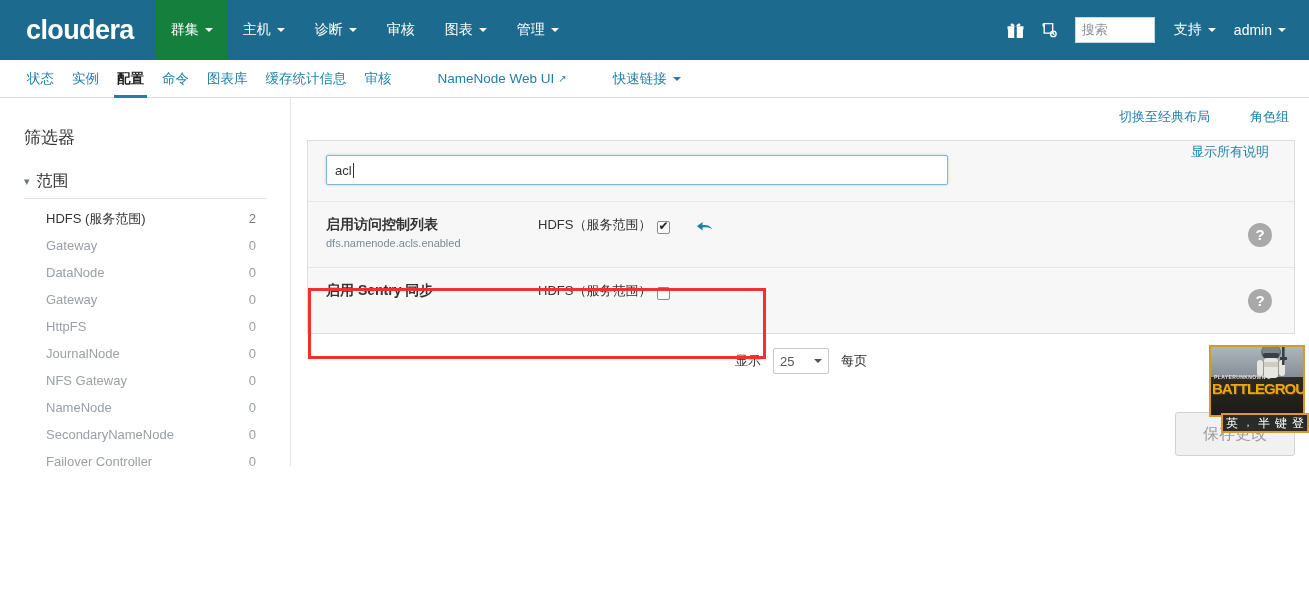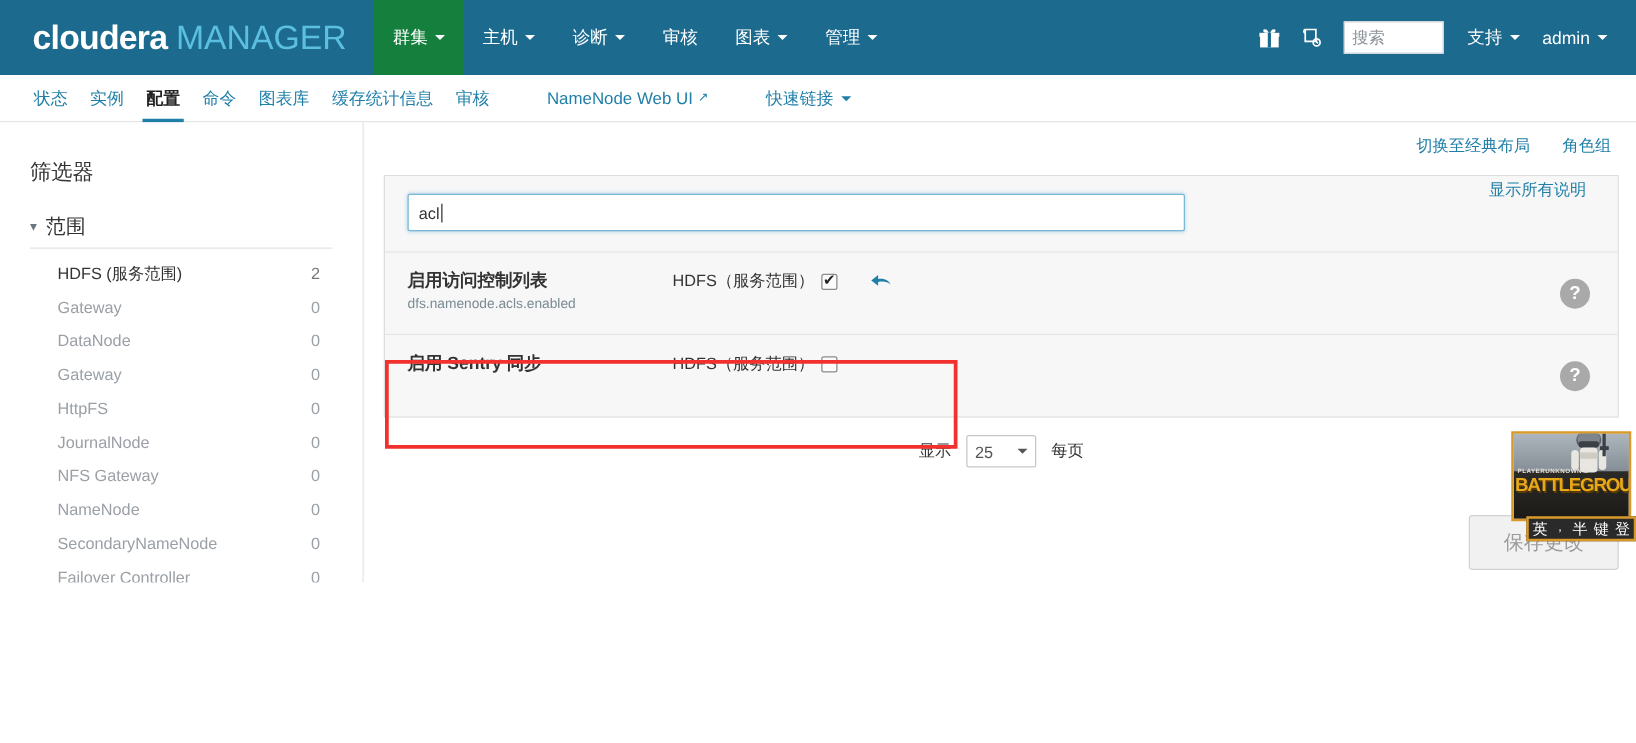--- a/index.html
+++ b/index.html
@@ -232,7 +232,6 @@
   <div class="topnav">
     <div class="brand">
       <span class="c1">cloudera</span>
-      <span class="c2">MANAGER</span>
     </div>
     <div class="mainmenu">
       <div class="mitem active">

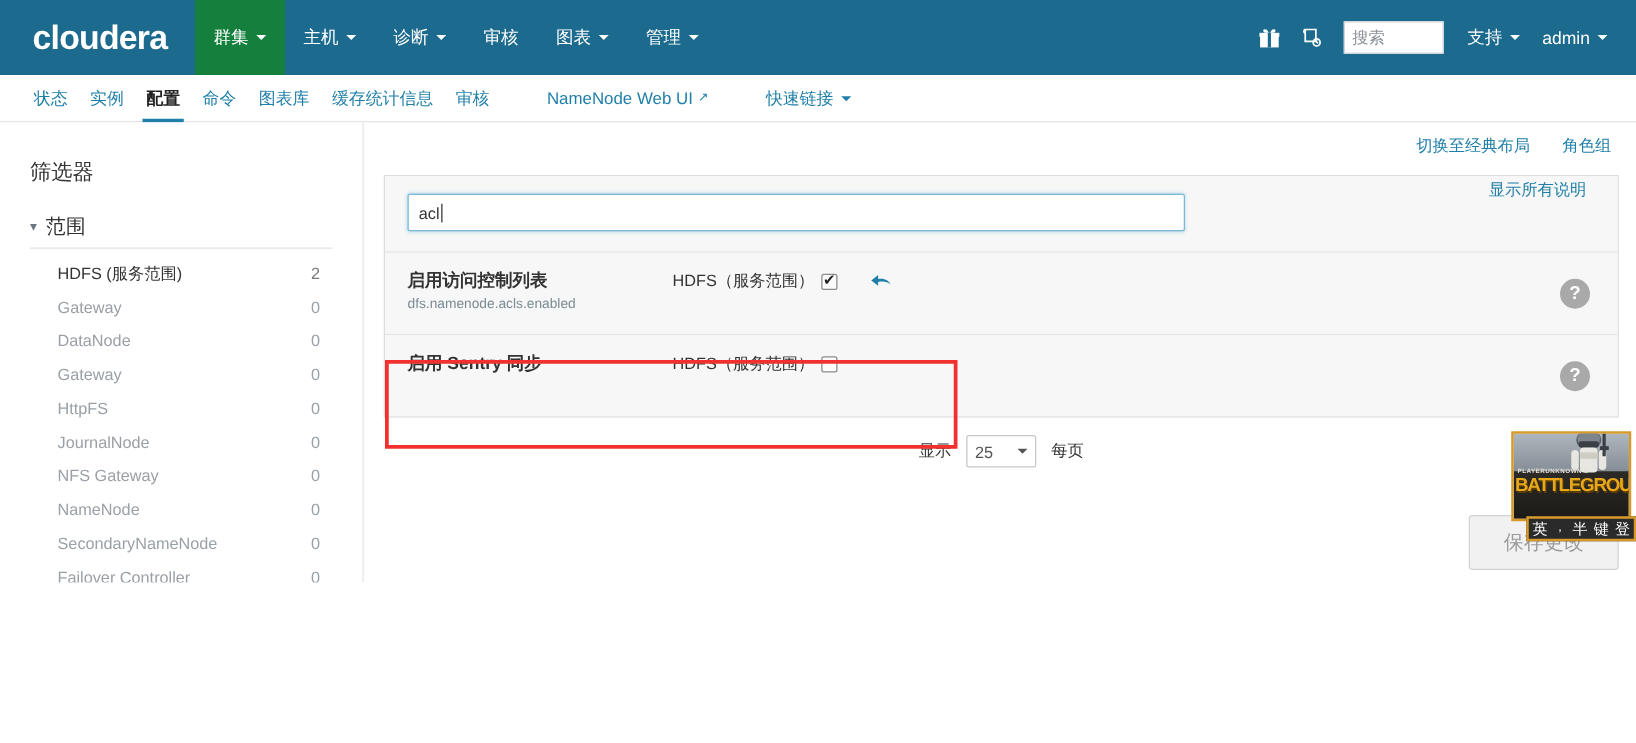--- a/index.html
+++ b/index.html
@@ -124,7 +124,7 @@
 
   .content { flex:1; position:relative; padding: 0 14px 0 16px; }
   .toplinks {
-    display:flex; justify-content:flex-end; gap: 26px;
+    display:flex; justify-content:flex-end; gap: 40px;
     padding: 10px 6px 14px 0; font-size:13px;
   }
   .toplinks a { color:#1f7fa8; text-decoration:none; cursor:pointer; }

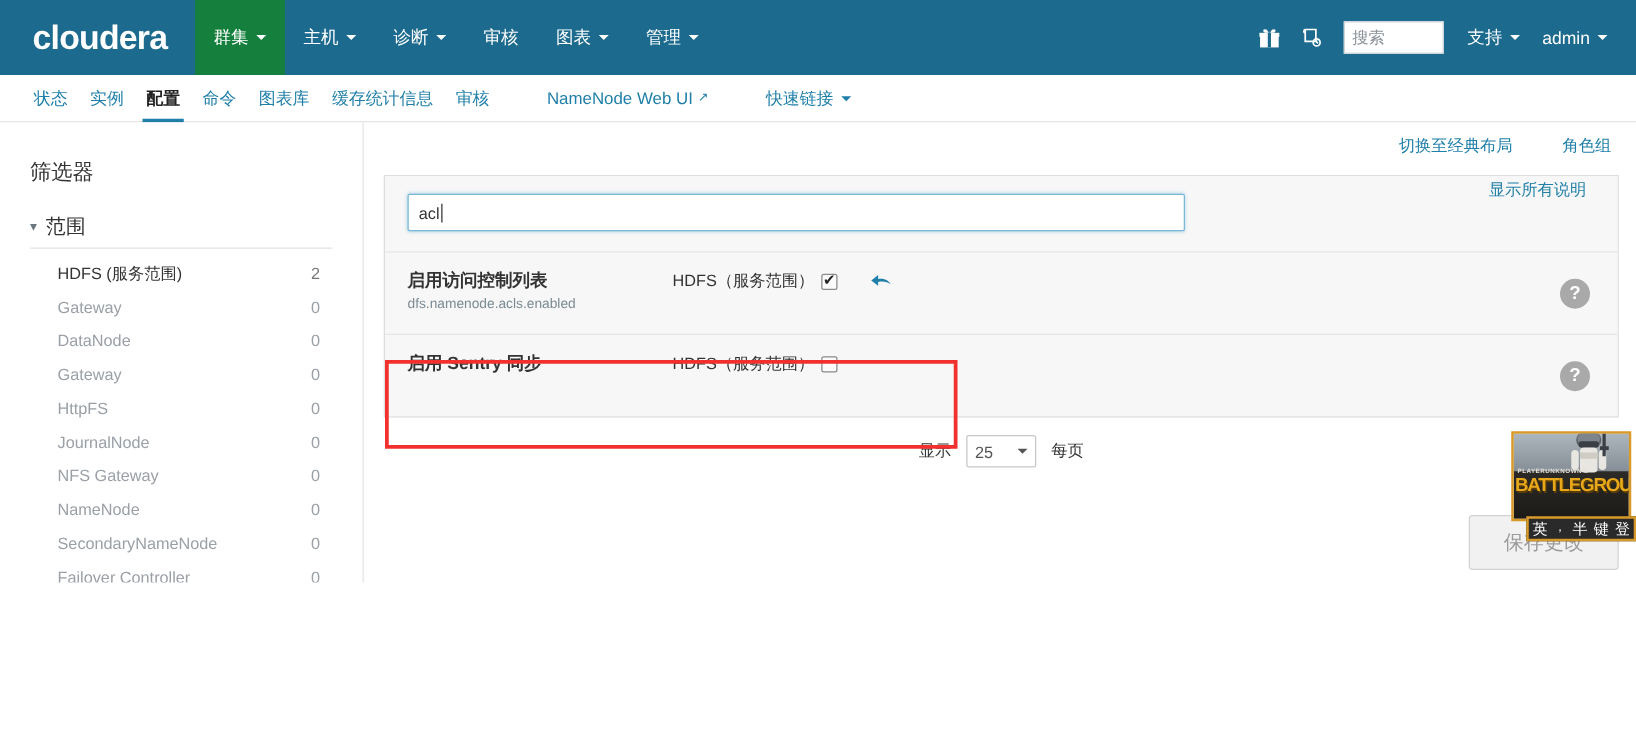--- a/index.html
+++ b/index.html
@@ -147,7 +147,7 @@
   .cfgname { width: 212px; flex:none; }
   .cfgname .t { font-size:14px; color:#333; font-weight:bold; line-height:18px; }
   .cfgname .k { font-size:11px; color:#7a8b94; margin-top:4px; }
-  .cfgval { display:flex; align-items:center; gap: 0; padding-top:1px; }
+  .cfgval { display:flex; align-items:flex-end; gap: 0; padding-top:1px; }
   .scopelabel { font-size:13px; color:#333; margin-right:6px; white-space:nowrap; }
   .cb {
     width:13px; height:13px; border:1px solid #8a8a8a; background:#fbfbfb;

